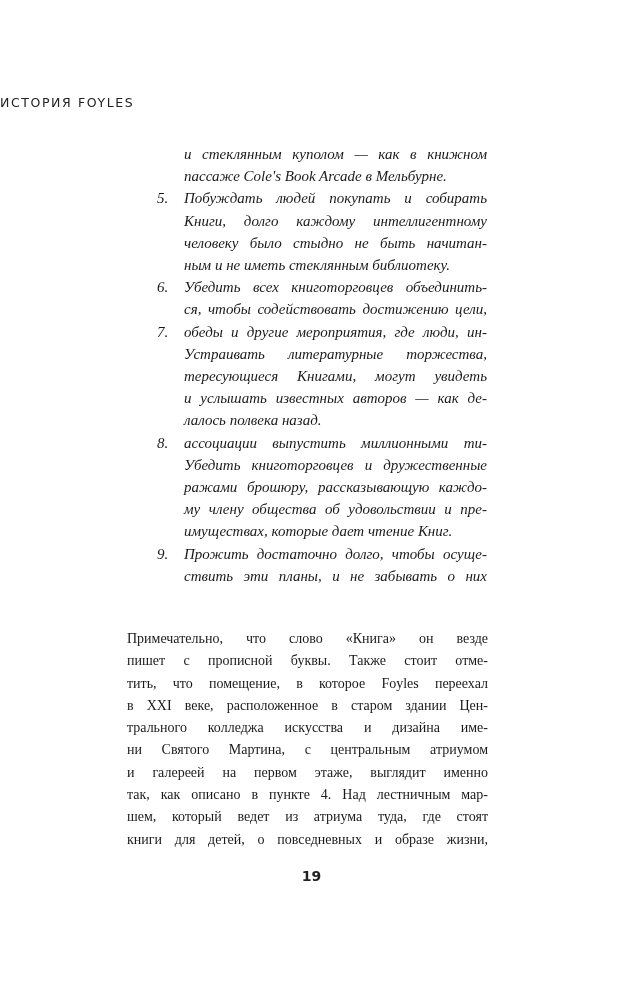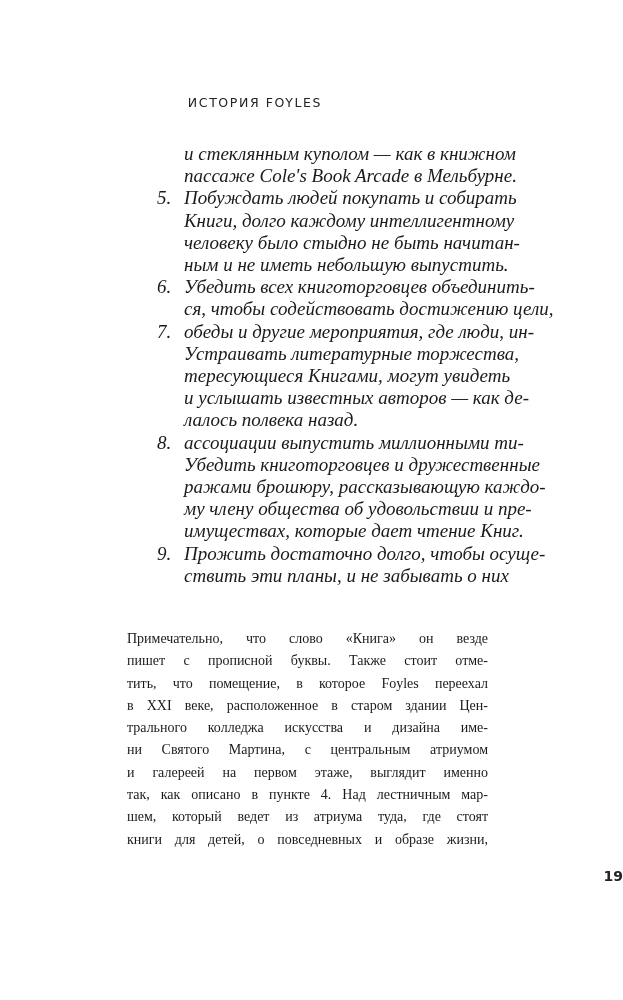--- a/index.html
+++ b/index.html
@@ -5,7 +5,7 @@
   html, body { margin: 0; padding: 0; background: #ffffff; }
   body { width: 623px; height: 1000px; position: relative; overflow: hidden; color: #1a1a1a; }
   .running-head {
-    position: absolute; top: 95px; left: 0; width: 510px; text-align: center;
+    position: absolute; top: 95px; left: 0; width: 510px; text-align: left;
     font-family: "DejaVu Sans", sans-serif; font-size: 12.5px; letter-spacing: 1.6px;
     font-weight: normal; color: #222;
   }

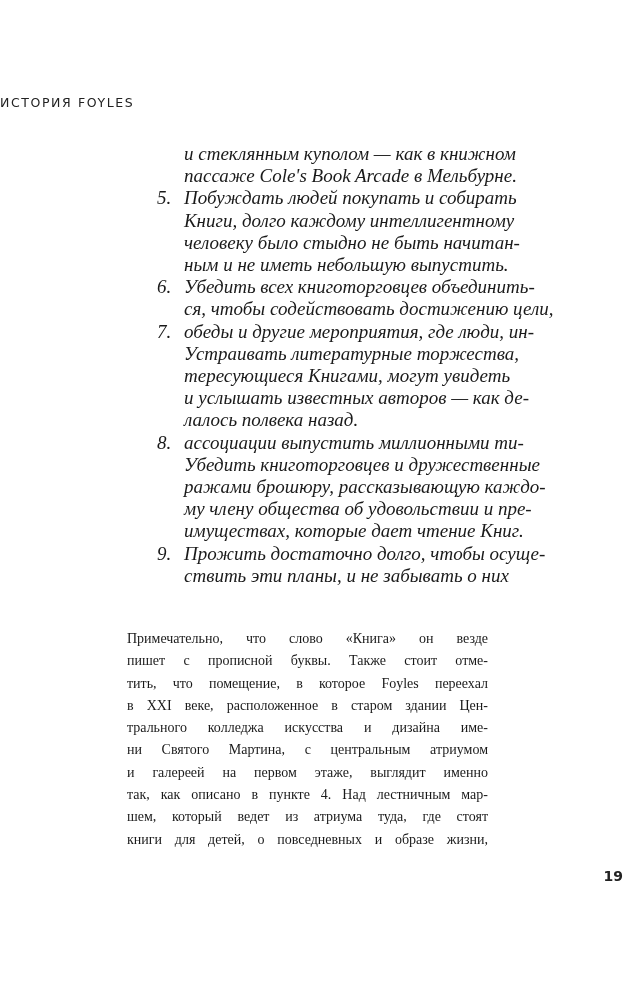--- a/index.html
+++ b/index.html
@@ -11,7 +11,7 @@
   }
   .list {
     position: absolute; top: 143px; left: 153px; width: 334px;
-    font-family: "Liberation Serif", serif; font-style: italic; font-size: 19px; line-height: 22.2px;
+    font-family: "Liberation Serif", serif; font-style: italic; font-size: 15px; line-height: 22.2px;
     margin: 0; padding: 0; list-style: none;
   }
   .list .line { display: block; text-align: justify; text-align-last: justify; padding-left: 31px; white-space: nowrap; }

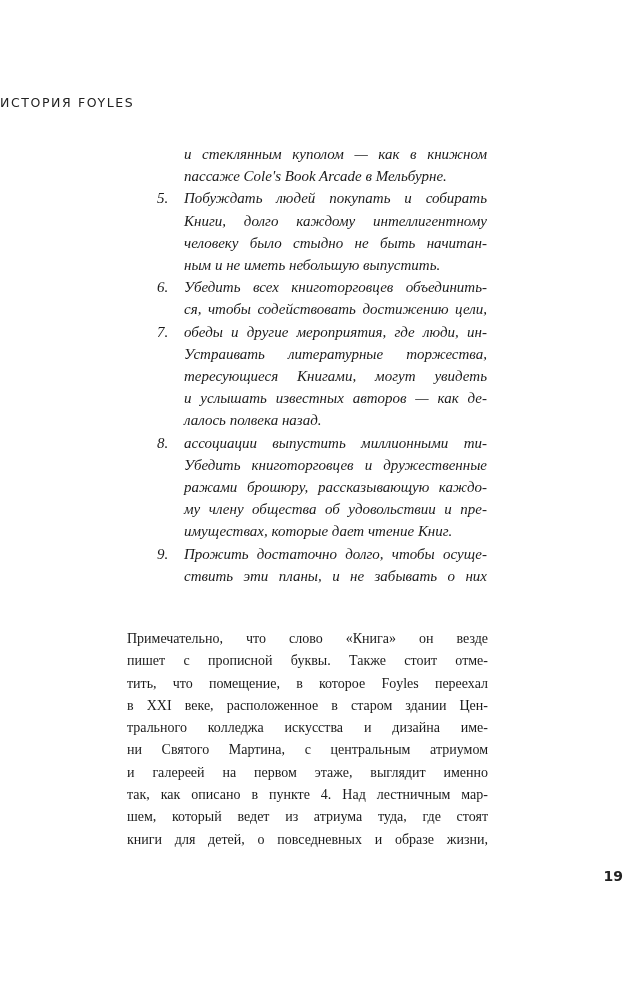--- a/index.html
+++ b/index.html
@@ -44,7 +44,7 @@
     <span class="line">Побуждать людей покупать и собирать</span>
     <span class="line">Книги, долго каждому интеллигентному</span>
     <span class="line">человеку было стыдно не быть начитан-</span>
-    <span class="line last">ным и не иметь небольшую выпустить.</span>
+    <span class="line last">ным и не иметь стеклянным библиотеку.</span>
   </div>
 
   <div class="item">

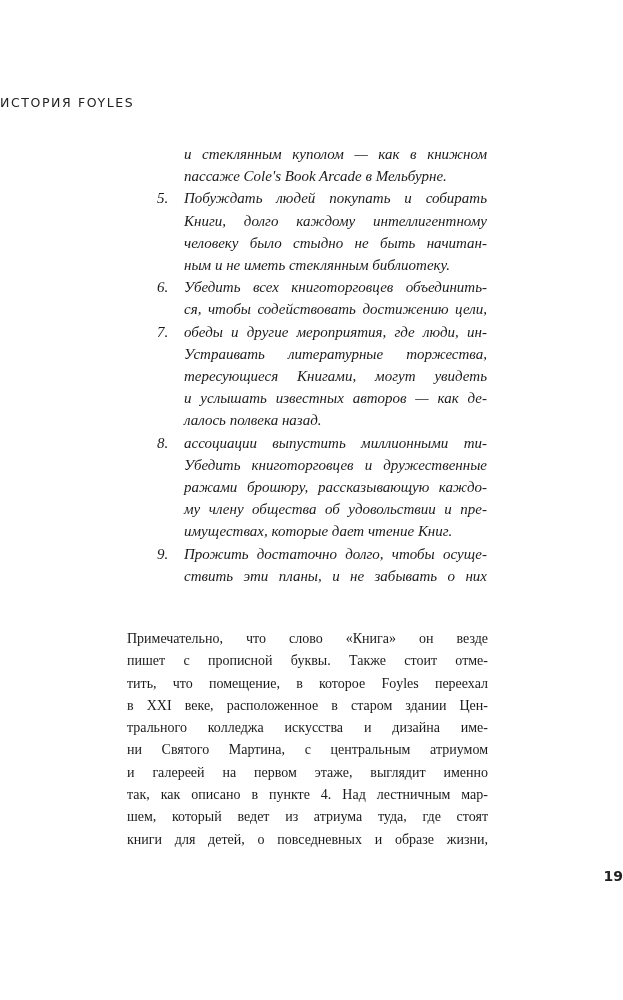--- a/index.html
+++ b/index.html
@@ -24,7 +24,7 @@
   }
   .para .line { display: block; text-align: justify; text-align-last: justify; white-space: nowrap; }
   .folio {
-    position: absolute; top: 868px; left: 0; width: 623px; text-align: right;
+    position: absolute; top: 868px; left: 0; width: 623px; text-align: center;
     font-family: "DejaVu Sans", sans-serif; font-weight: bold; font-size: 14px; color: #222;
   }
 </style>

